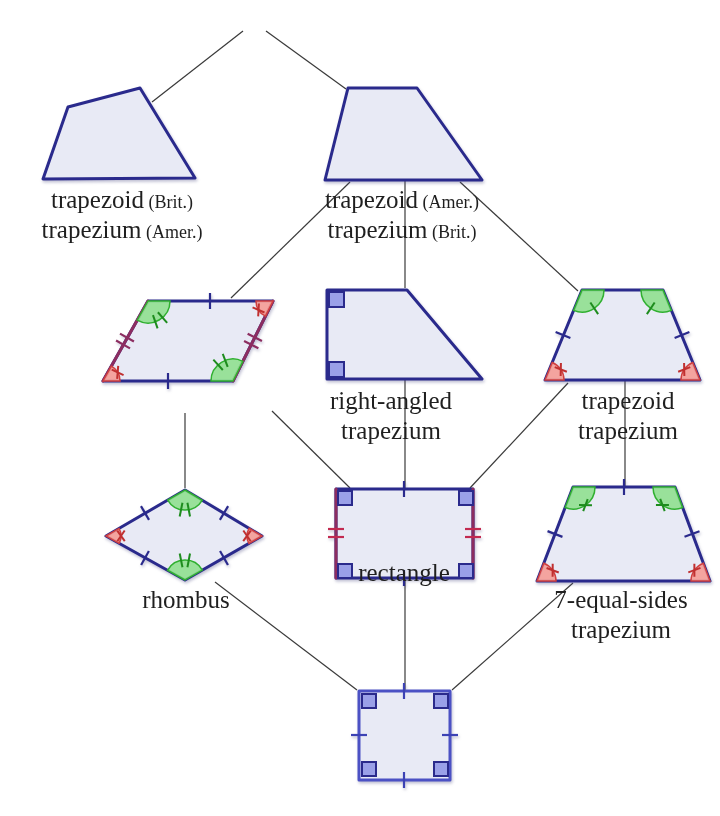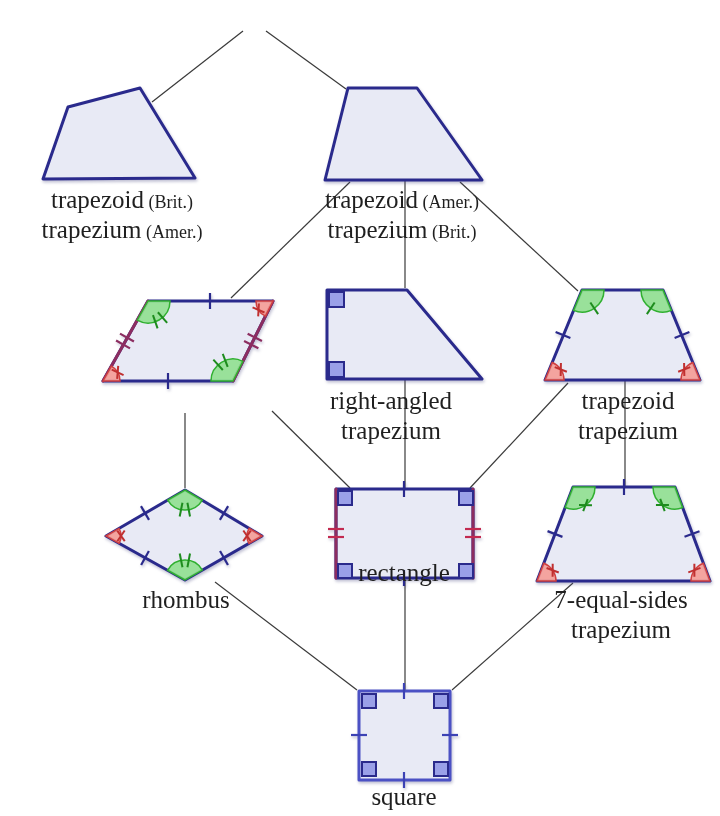--- a/index.html
+++ b/index.html
@@ -173,9 +173,6 @@
       <div><span class="main">7-equal-sides</span></div>
       <div><span class="main">trapezium</span></div>
     </div>
-    <div class="lbl" style="left: 244px; top: 783px;">
-      <div><span class="main">square</span></div>
-    </div>
   </div>
 
 </body></html>

